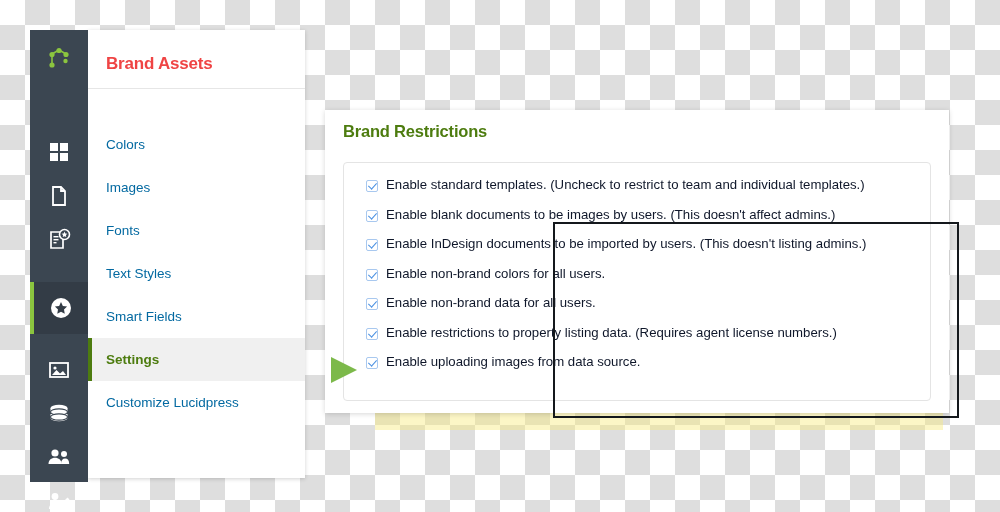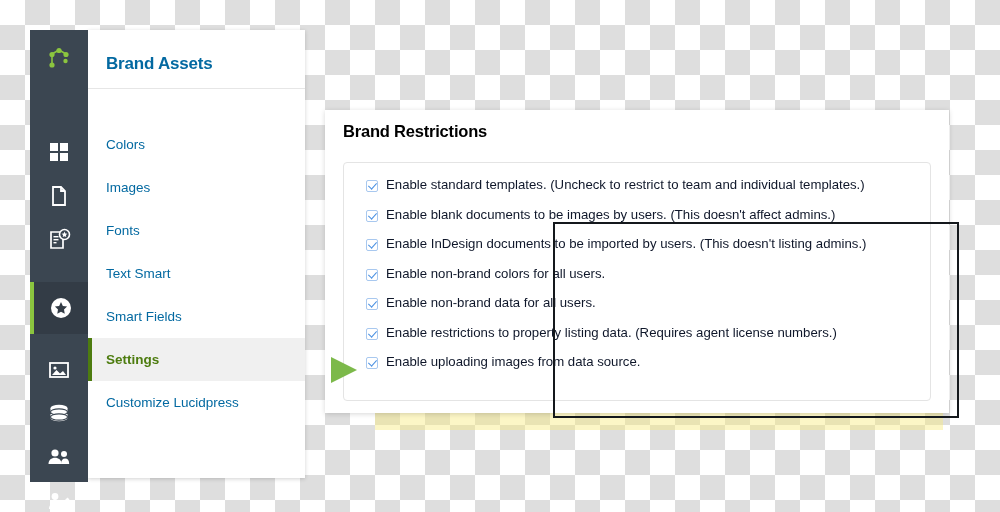--- a/index.html
+++ b/index.html
@@ -74,7 +74,7 @@
   #nav-title {
     font-size: 17px;
     font-weight: bold;
-    color: #0369a1;
+    color: #ef4444;
     letter-spacing: -0.2px;
     margin-top: 10px;
   }

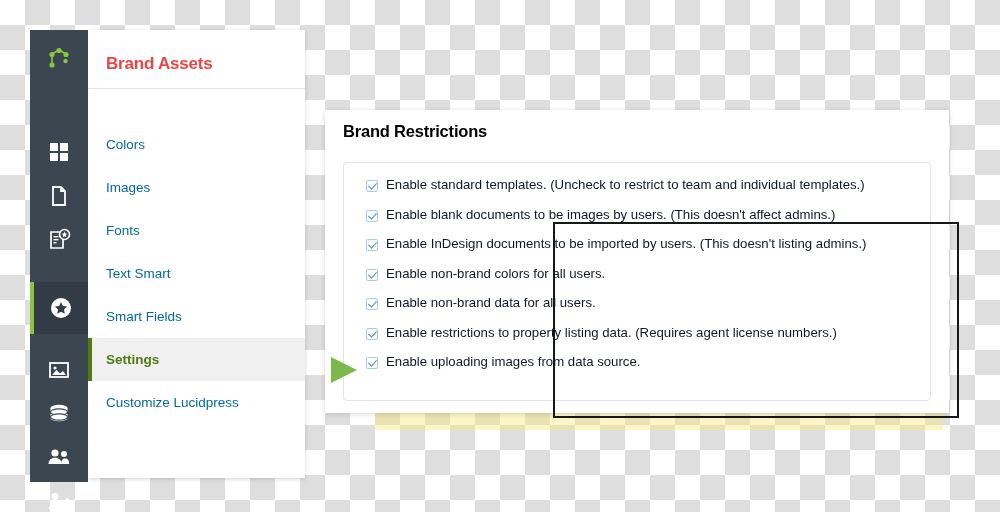--- a/index.html
+++ b/index.html
@@ -117,7 +117,7 @@
     top: 12px;
     font-size: 16.5px;
     font-weight: bold;
-    color: #000000;
+    color: #4d7c0f;
     letter-spacing: -0.2px;
   }
   #restriction-box {

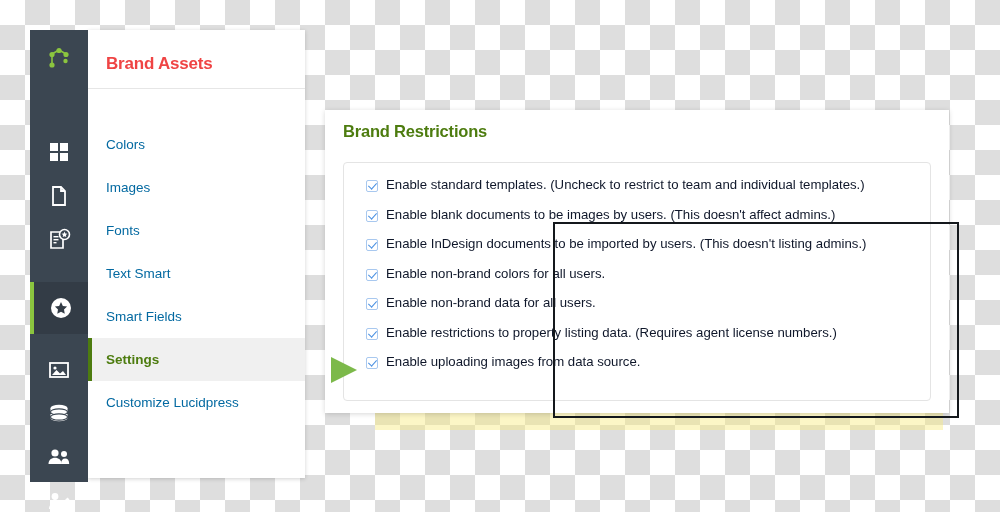--- a/index.html
+++ b/index.html
@@ -320,7 +320,7 @@
         <span>Fonts</span>
       </div>
     <div class="nav-item">
-        <span>Text Smart</span>
+        <span>Text Styles</span>
       </div>
     <div class="nav-item">
         <span>Smart Fields</span>

